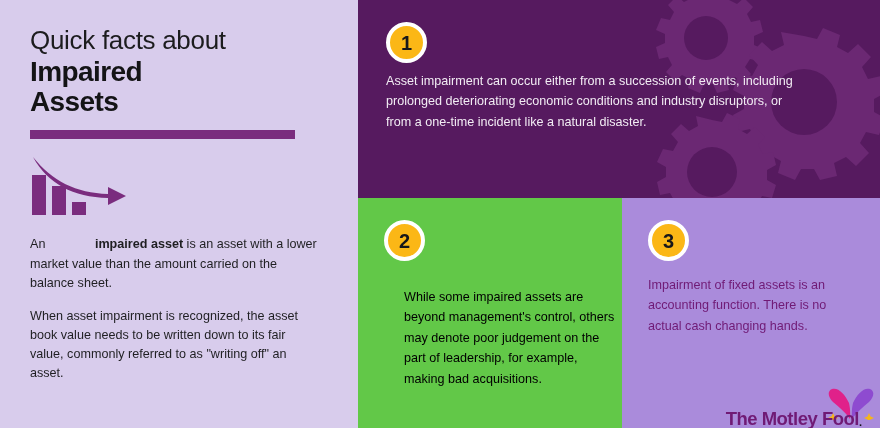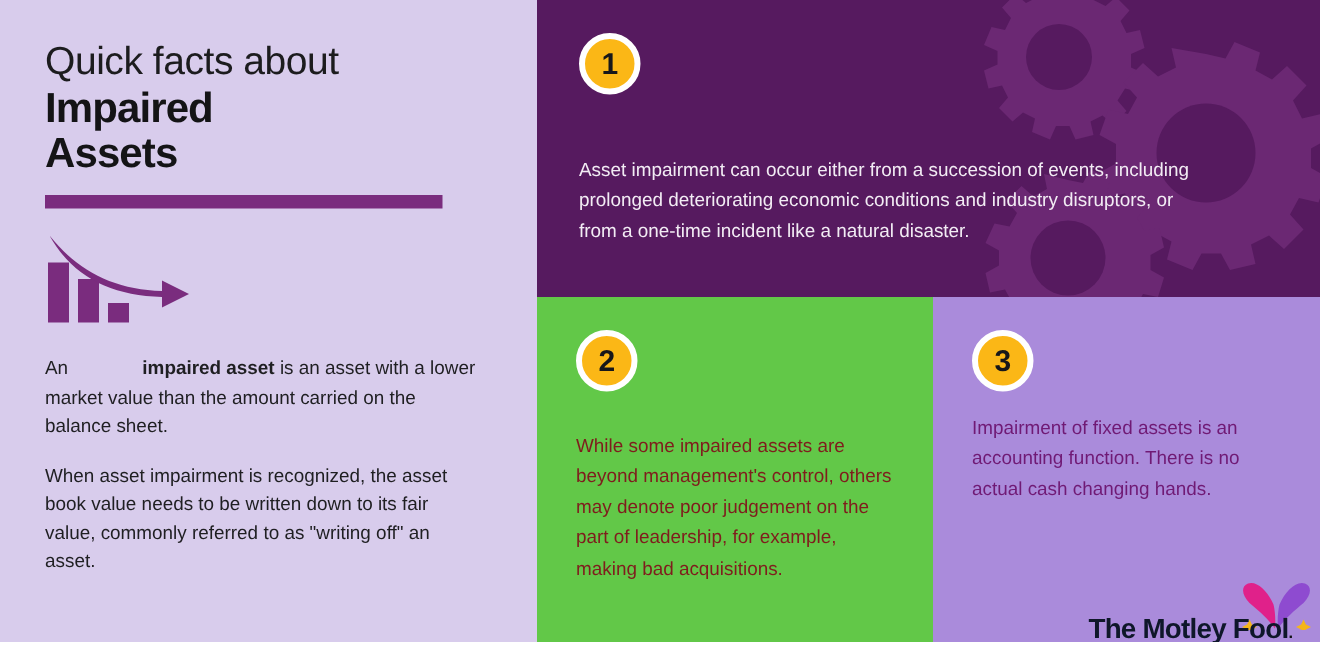--- a/index.html
+++ b/index.html
@@ -118,7 +118,7 @@
     font-size: 12.6px;
     line-height: 1.62;
   }
-  #panel-1 .fact-text { color: #f2ecf4; width: 420px; margin-top: 40px; }
+  #panel-1 .fact-text { color: #f2ecf4; width: 420px; margin-top: 8px; }
   #panel-2 .fact-text { color: #7f1d1d; width: 215px; margin-top: 26px; }
   #panel-3 .fact-text { color: #701a75; width: 196px; margin-top: 14px; }
 

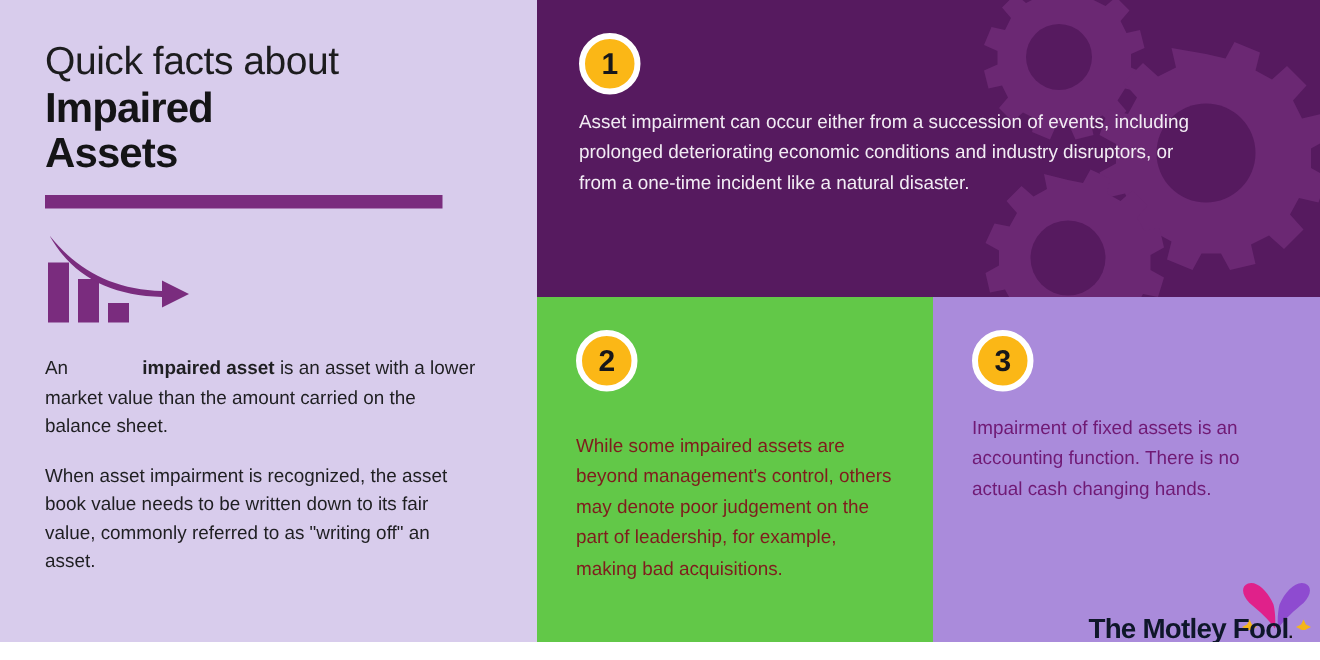--- a/index.html
+++ b/index.html
@@ -119,7 +119,7 @@
     line-height: 1.62;
   }
   #panel-1 .fact-text { color: #f2ecf4; width: 420px; margin-top: 8px; }
-  #panel-2 .fact-text { color: #7f1d1d; width: 215px; margin-top: 26px; }
+  #panel-2 .fact-text { color: #000000; width: 215px; margin-top: 26px; margin-left: 20px; }
   #panel-3 .fact-text { color: #701a75; width: 196px; margin-top: 14px; }
 
   

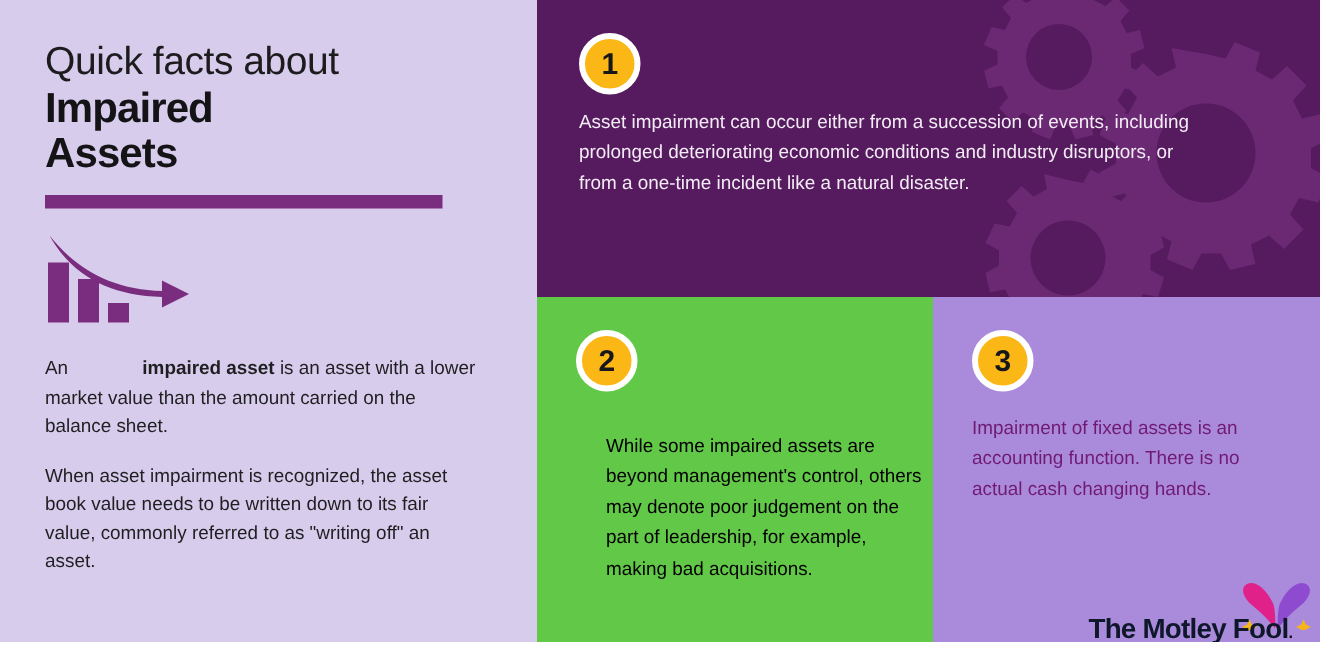--- a/index.html
+++ b/index.html
@@ -133,7 +133,7 @@
   #logo-wordmark {
     font-size: 18.5px;
     font-weight: bold;
-    color: #0f172a;
+    color: #701a75;
     letter-spacing: -0.5px;
     line-height: 1;
     padding-bottom: 2px;

